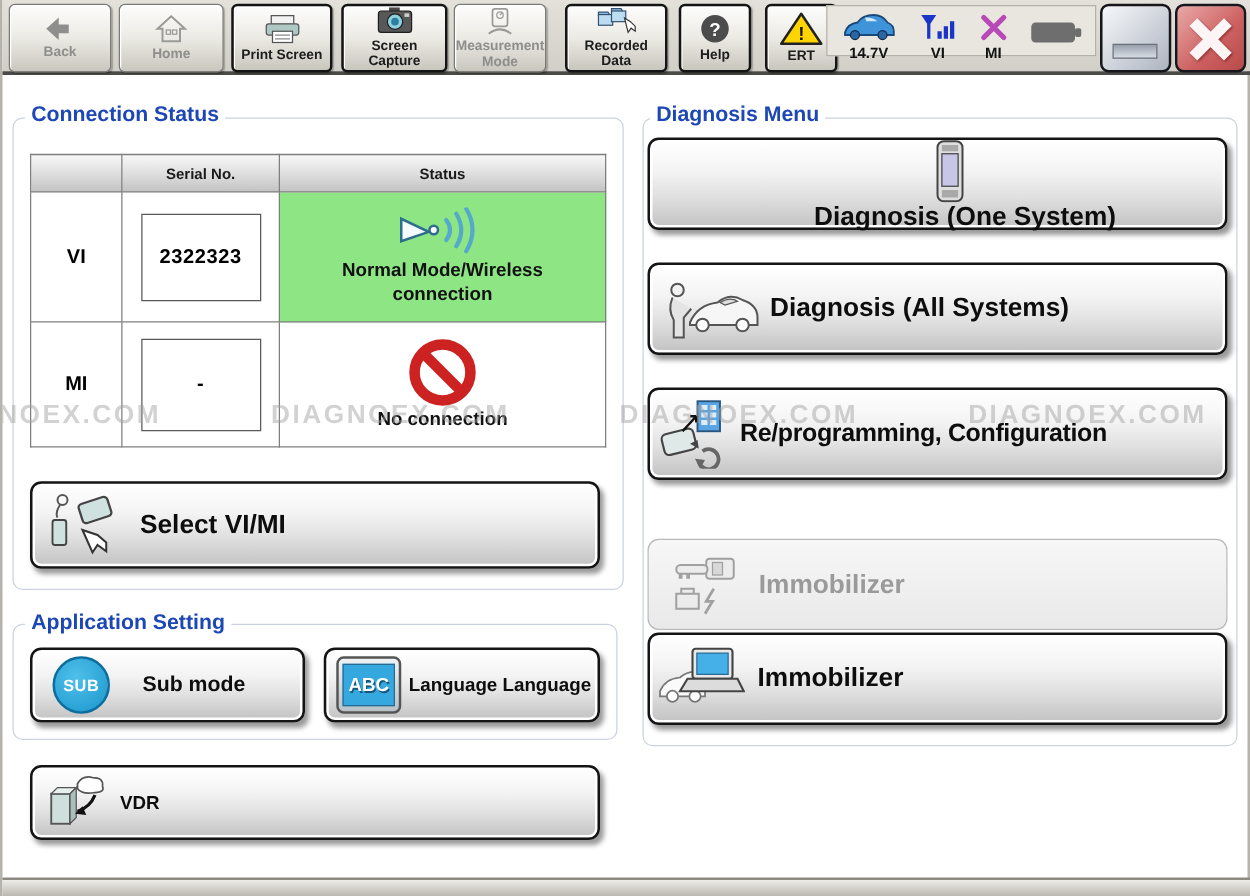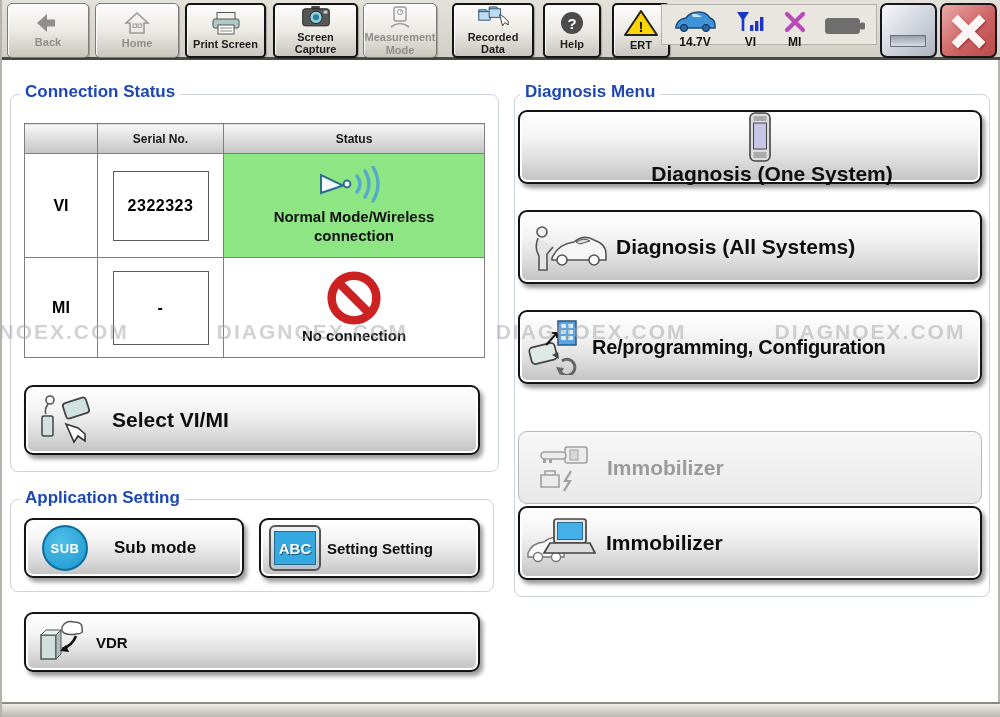--- a/index.html
+++ b/index.html
@@ -321,7 +321,7 @@
     <span class="btn-ico" style="width:52px;height:46px;border-radius:6px;background:linear-gradient(#eef2f4,#b9c2c8);border:2px solid #555;">
       <span style="display:flex;align-items:center;justify-content:center;width:42px;height:34px;background:#35a8e0;border:1px solid #2a6a92;color:#fff;font-size:15px;font-weight:bold;text-shadow:1px 1px 0 #1a567a;">ABC</span>
     </span>
-    <span style="font-size:15px;margin-left:6px;">Setting Setting</span>
+    <span style="font-size:15px;margin-left:6px;">Language Language</span>
   </div>
 
   <div class="big-btn" style="left:22px;top:612px;width:456px;height:60px;padding-left:12px;">

